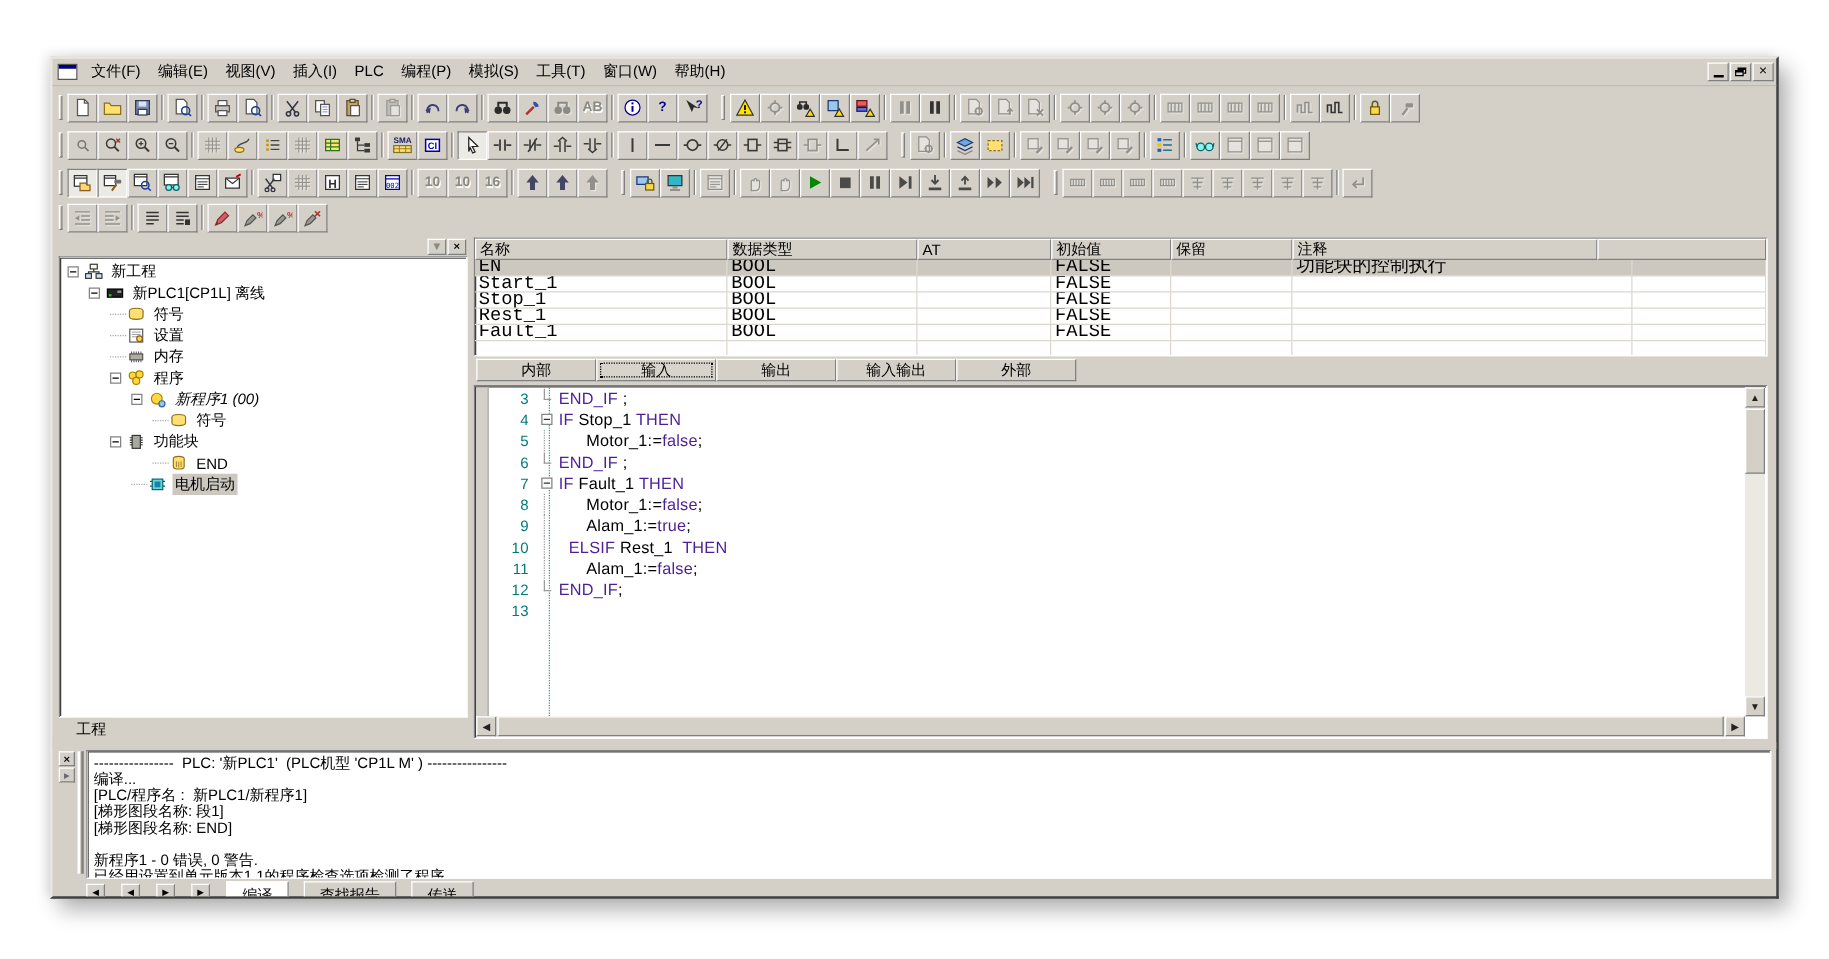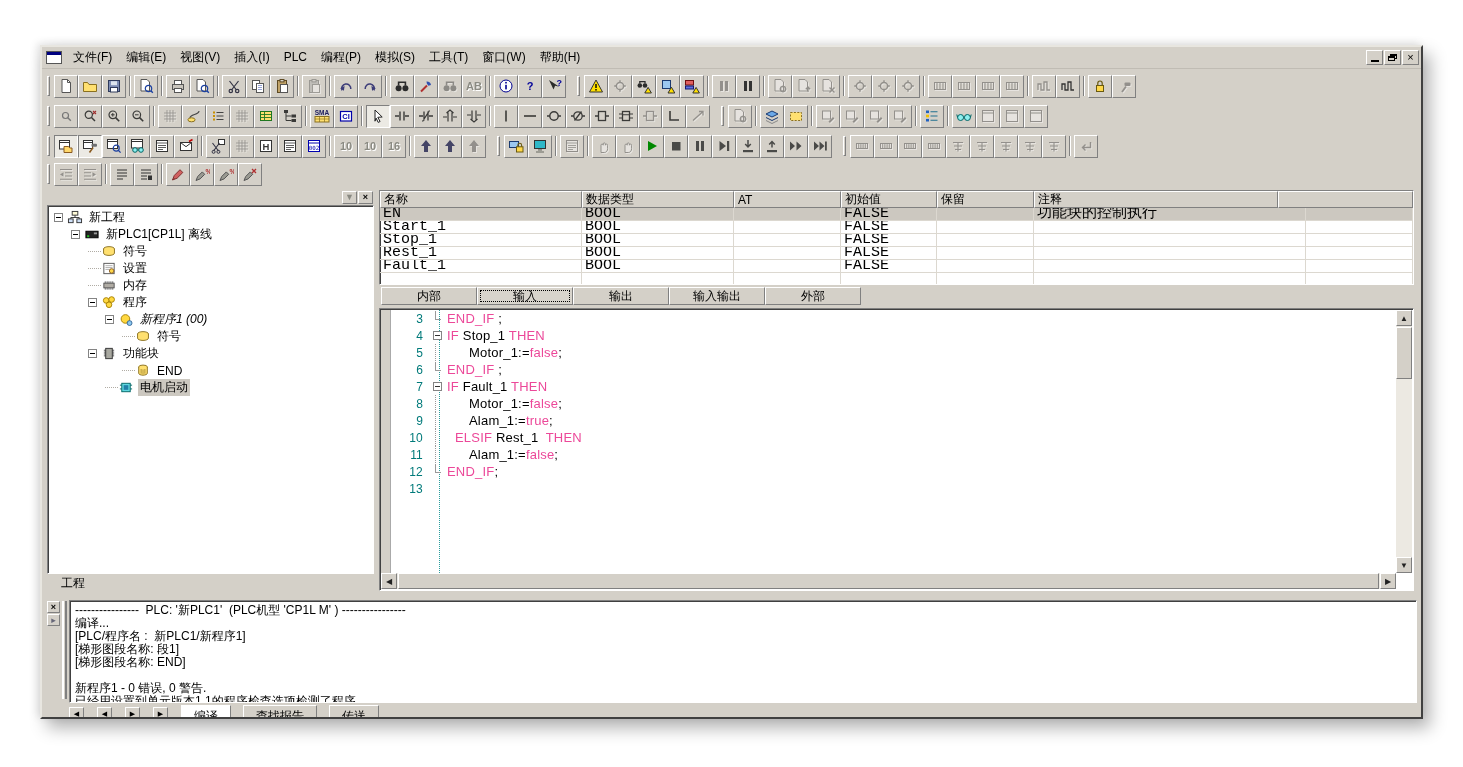--- a/index.html
+++ b/index.html
@@ -91,7 +91,7 @@
   .fend{width:6px;height:9px;border-left:1px solid #9a9a9a;border-bottom:1px solid #9a9a9a;margin-bottom:6px;margin-left:2px;}
   .fmid{width:1px;height:17px;border-left:1px dotted #9a9a9a;margin-left:2px;}
   .ct{white-space:pre;}
-  .kw{color:#ec4899;} .pl{color:#000;}
+  .kw{color:#4c1d95;} .pl{color:#000;}
   .vsb{position:absolute;right:1px;top:1px;width:16px;bottom:17px;background:#ece9e2;}
   .hsb{position:absolute;left:1px;right:17px;bottom:1px;height:16px;background:#ece9e2;}
   .sbtn{position:absolute;width:16px;height:16px;background:#d4d0c8;border:1px solid;

